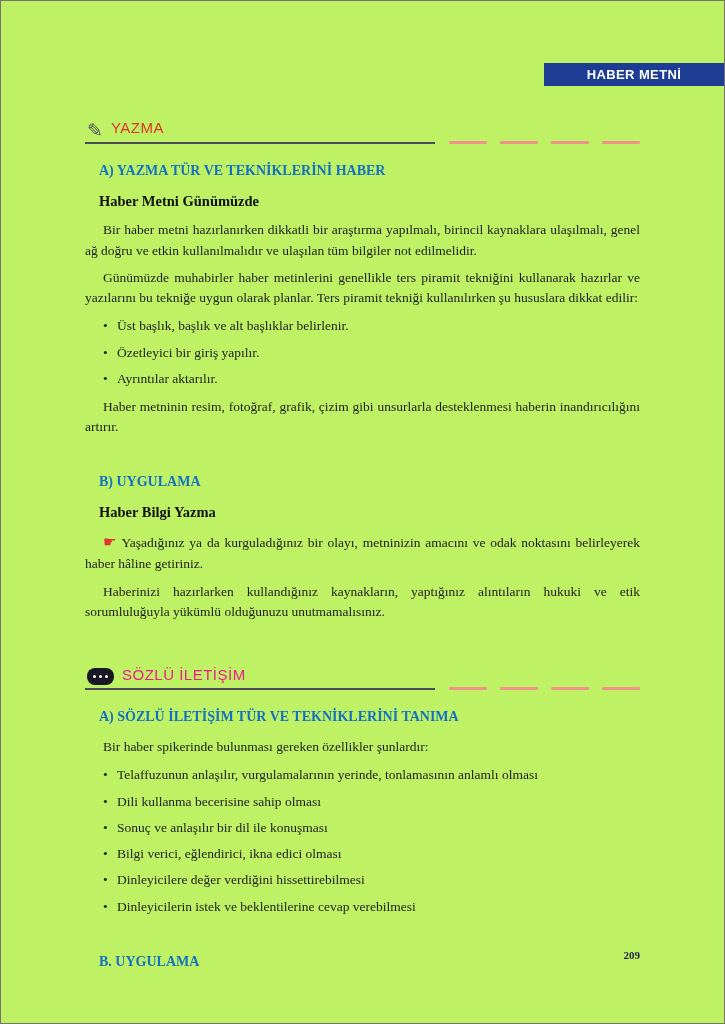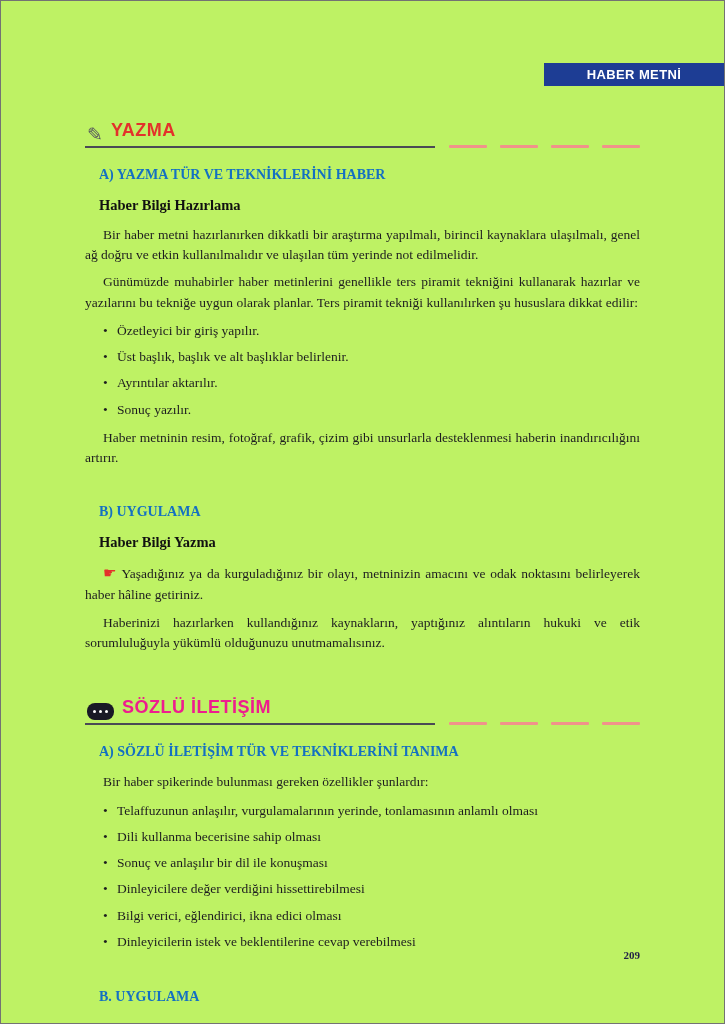--- a/index.html
+++ b/index.html
@@ -43,7 +43,7 @@
   }
   .sec-title {
     font-family: "Liberation Sans", sans-serif;
-    font-weight: bold; font-size: 18px; letter-spacing: .5px;
+    font-weight: normal; font-size: 15px; letter-spacing: .5px;
   }
   .yazma-title { color: #e3312b; }
   .sozlu-title { color: #ee1d8e; }

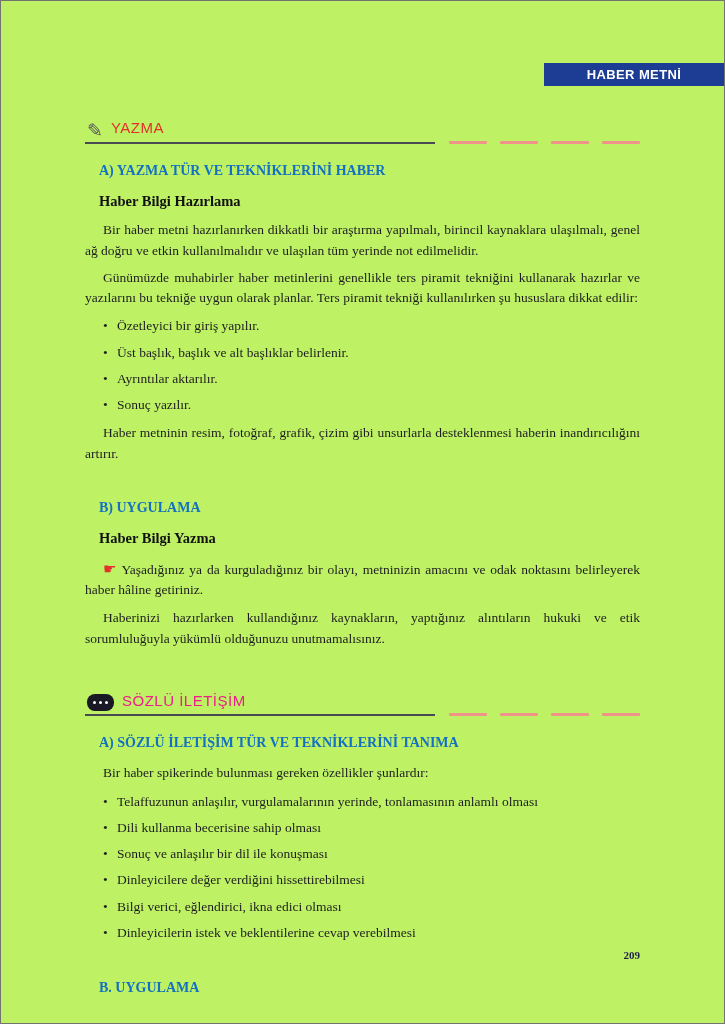--- a/index.html
+++ b/index.html
@@ -116,7 +116,7 @@
     </div>
 
     <div class="blue-heading">A) YAZMA TÜR VE TEKNİKLERİNİ HABER</div>
-    <div class="bold-heading">Haber Bilgi Hazırlama</div>
+    <div class="bold-heading">Haber Metni Günümüzde</div>
 
     <p class="body-par">Bir haber metni hazırlanırken dikkatli bir araştırma yapılmalı, birincil kaynaklara ulaşılmalı, genel ağ doğru ve etkin kullanılmalıdır ve ulaşılan tüm yerinde not edilmelidir.</p>
     <p class="body-par">Günümüzde muhabirler haber metinlerini genellikle ters piramit tekniğini kullanarak hazırlar ve yazılarını bu tekniğe uygun olarak planlar. Ters piramit tekniği kullanılırken şu hususlara dikkat edilir:</p>

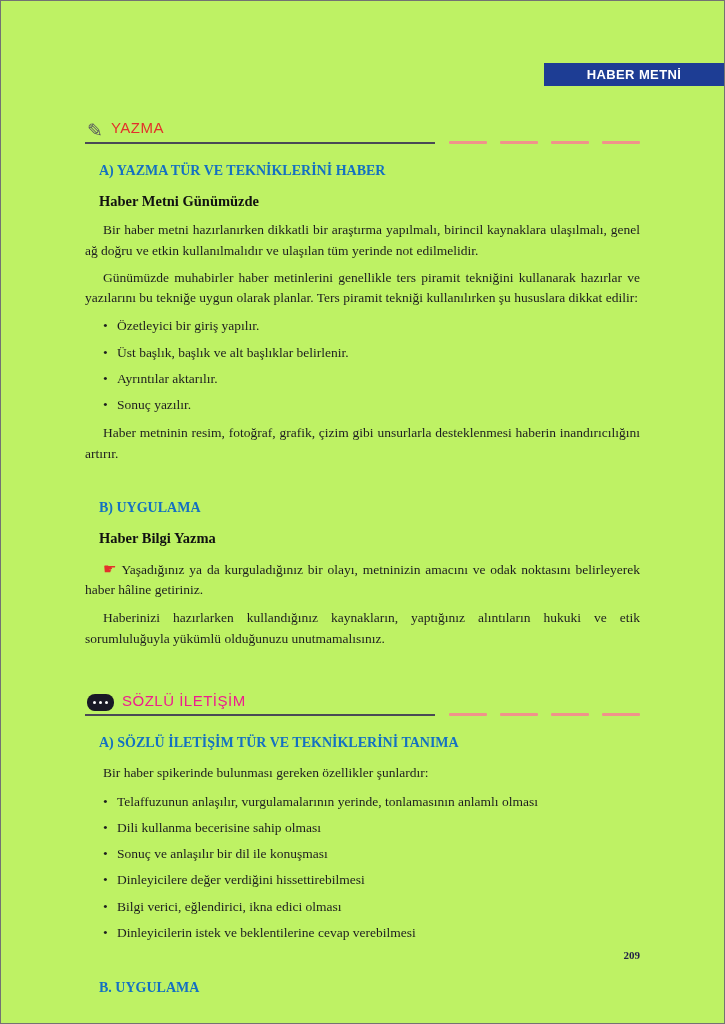--- a/index.html
+++ b/index.html
@@ -118,7 +118,7 @@
     <div class="blue-heading">A) YAZMA TÜR VE TEKNİKLERİNİ HABER</div>
     <div class="bold-heading">Haber Metni Günümüzde</div>
 
-    <p class="body-par">Bir haber metni hazırlanırken dikkatli bir araştırma yapılmalı, birincil kaynaklara ulaşılmalı, genel ağ doğru ve etkin kullanılmalıdır ve ulaşılan tüm yerinde not edilmelidir.</p>
+    <p class="body-par">Bir haber metni hazırlanırken dikkatli bir araştırma yapılmalı, birincil kaynaklara ulaşılmalı, genel ağ doğru ve etkin kullanılmalıdır ve ulaşılan tüm bilgiler not edilmelidir.</p>
     <p class="body-par">Günümüzde muhabirler haber metinlerini genellikle ters piramit tekniğini kullanarak hazırlar ve yazılarını bu tekniğe uygun olarak planlar. Ters piramit tekniği kullanılırken şu hususlara dikkat edilir:</p>
 
     <ul class="bullets">

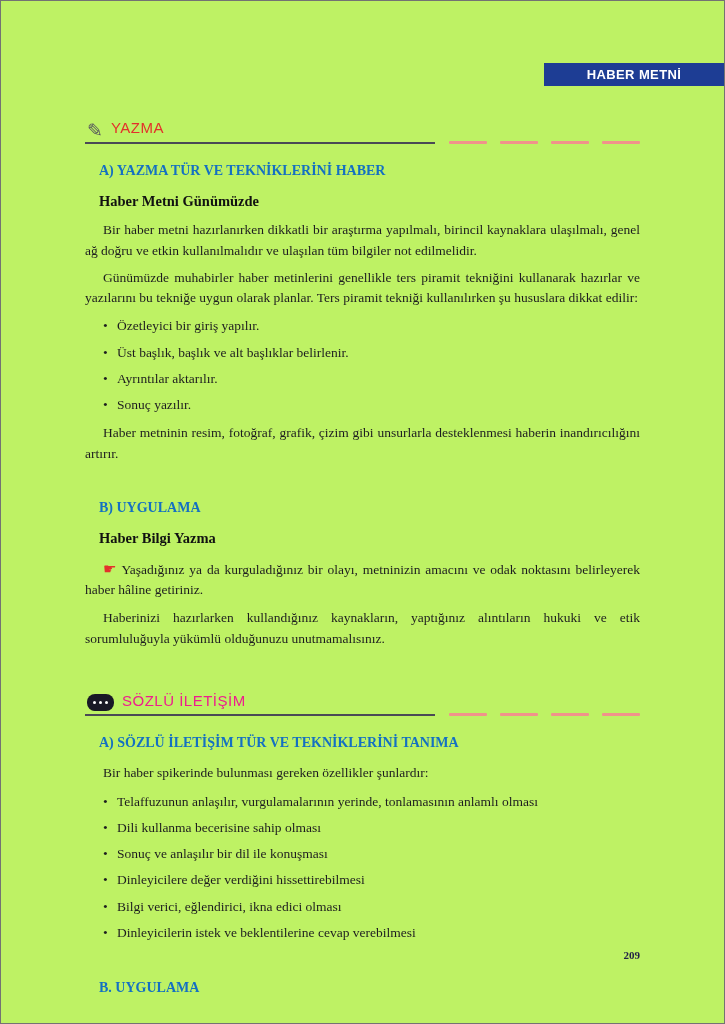--- a/index.html
+++ b/index.html
@@ -122,8 +122,8 @@
     <p class="body-par">Günümüzde muhabirler haber metinlerini genellikle ters piramit tekniğini kullanarak hazırlar ve yazılarını bu tekniğe uygun olarak planlar. Ters piramit tekniği kullanılırken şu hususlara dikkat edilir:</p>
 
     <ul class="bullets">
+      <li>Üst başlık, başlık ve alt başlıklar belirlenir.</li>
       <li>Özetleyici bir giriş yapılır.</li>
-      <li>Üst başlık, başlık ve alt başlıklar belirlenir.</li>
       <li>Ayrıntılar aktarılır.</li>
       <li>Sonuç yazılır.</li>
     </ul>

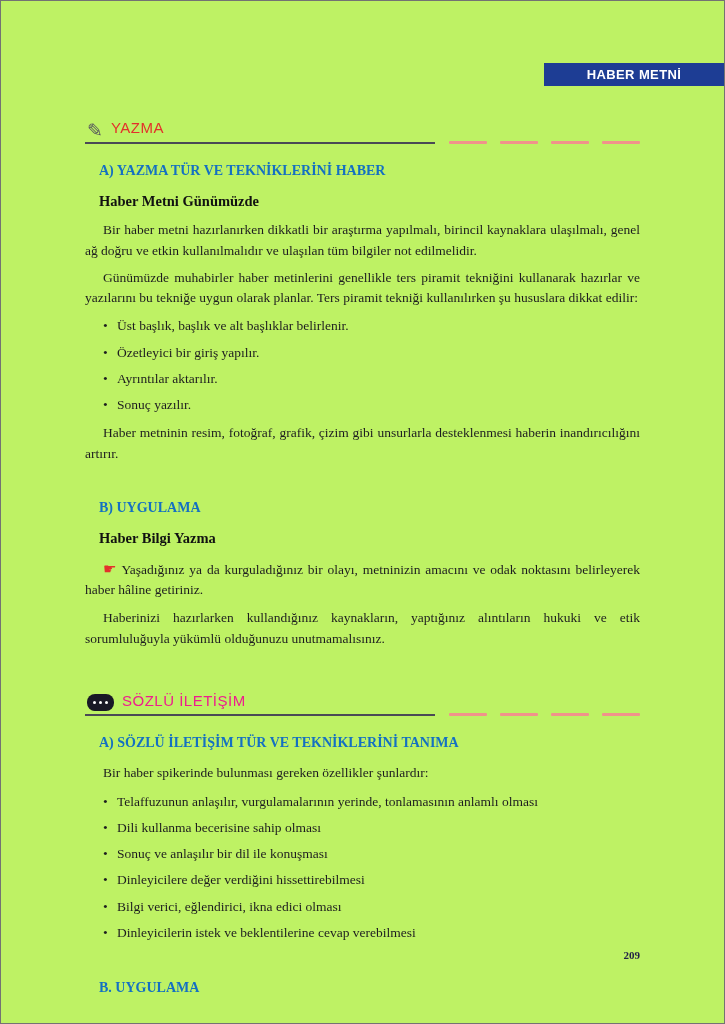--- a/index.html
+++ b/index.html
@@ -125,7 +125,6 @@
       <li>Üst başlık, başlık ve alt başlıklar belirlenir.</li>
       <li>Özetleyici bir giriş yapılır.</li>
       <li>Ayrıntılar aktarılır.</li>
-      <li>Sonuç yazılır.</li>
     </ul>
 
     <p class="body-par">Haber metninin resim, fotoğraf, grafik, çizim gibi unsurlarla desteklenmesi haberin inandırıcılığını artırır.</p>

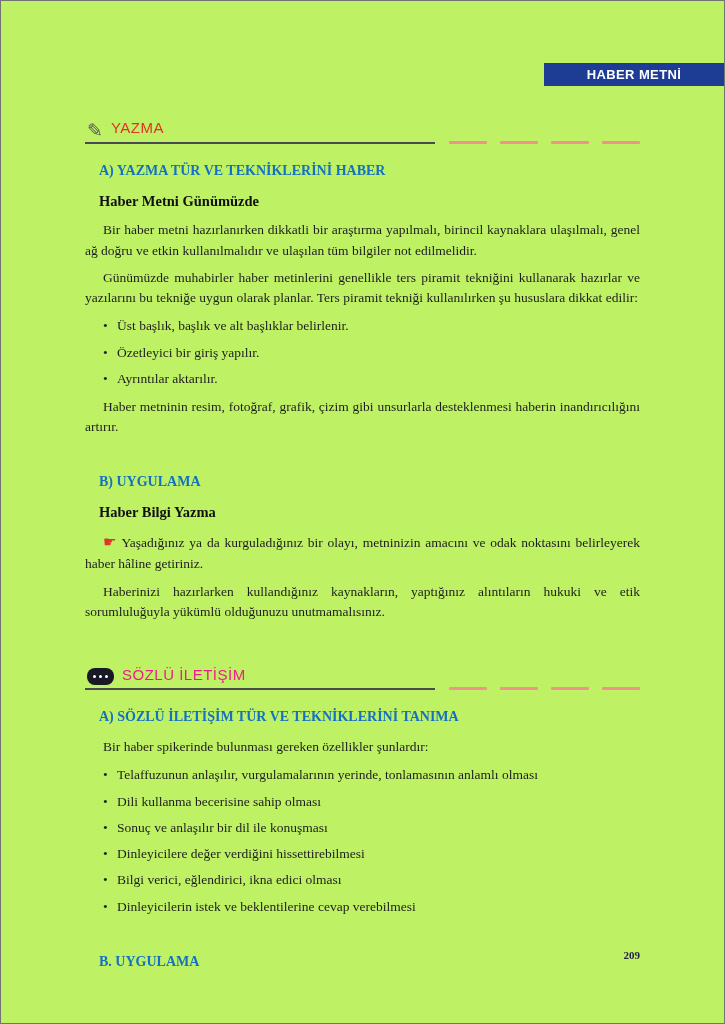--- a/index.html
+++ b/index.html
@@ -164,8 +164,8 @@
       <li>Telaffuzunun anlaşılır, vurgulamalarının yerinde, tonlamasının anlamlı olması</li>
       <li>Dili kullanma becerisine sahip olması</li>
       <li>Sonuç ve anlaşılır bir dil ile konuşması</li>
+      <li>Bilgi verici, eğlendirici, ikna edici olması</li>
       <li>Dinleyicilere değer verdiğini hissettirebilmesi</li>
-      <li>Bilgi verici, eğlendirici, ikna edici olması</li>
       <li>Dinleyicilerin istek ve beklentilerine cevap verebilmesi</li>
     </ul>
 

